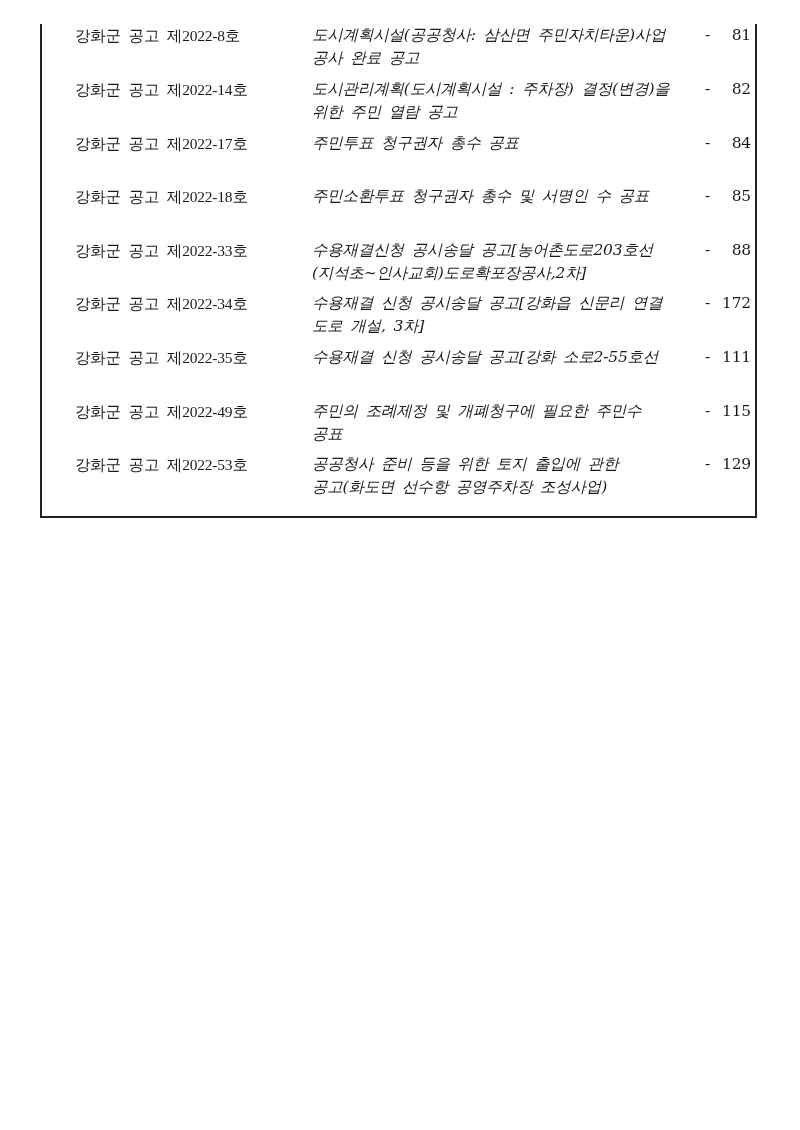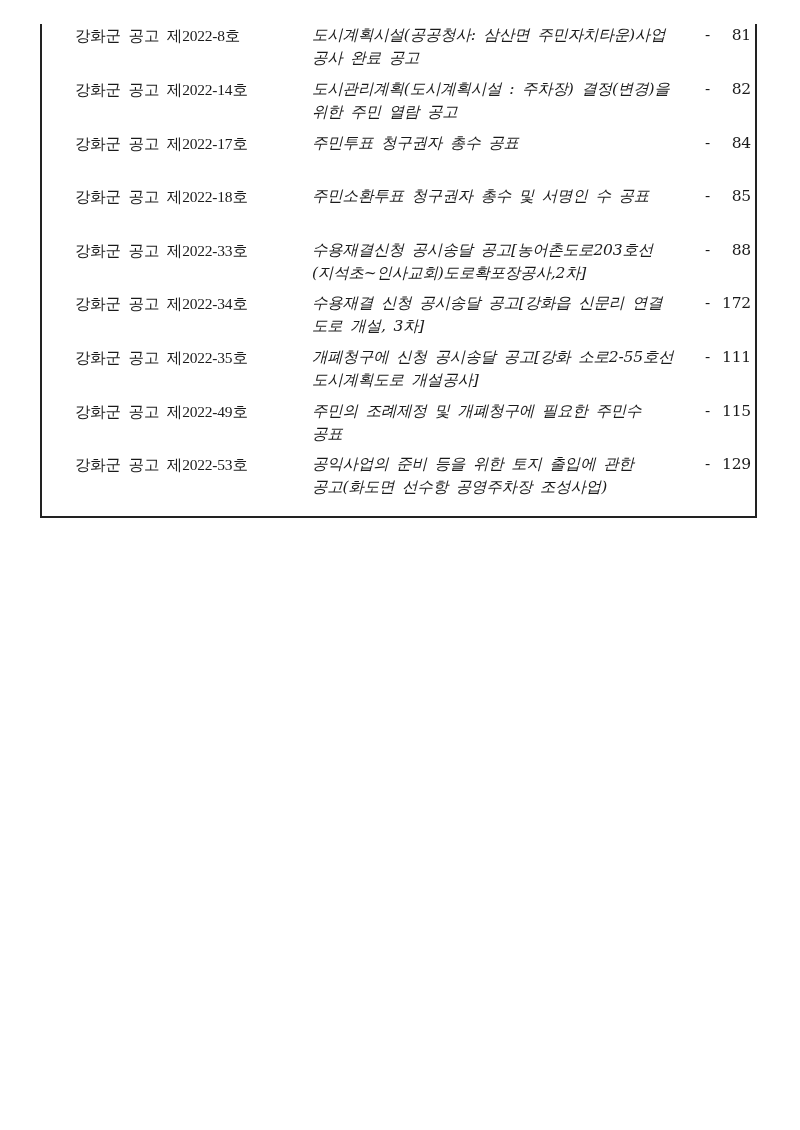--- a/index.html
+++ b/index.html
@@ -132,7 +132,7 @@
   <div class="toc-row" style="top:322px;">
     <span class="toc-number">강화군 공고 제2022-35호</span>
     <div class="toc-title">
-      <div>개폐청구에 신청 공시송달 공고[강화 소로2-55호선</div>
+      <div>수용재결 신청 공시송달 공고[강화 소로2-55호선</div>
       <div>도시계획도로 개설공사]</div>
     </div>
     <span class="toc-dash">-</span>

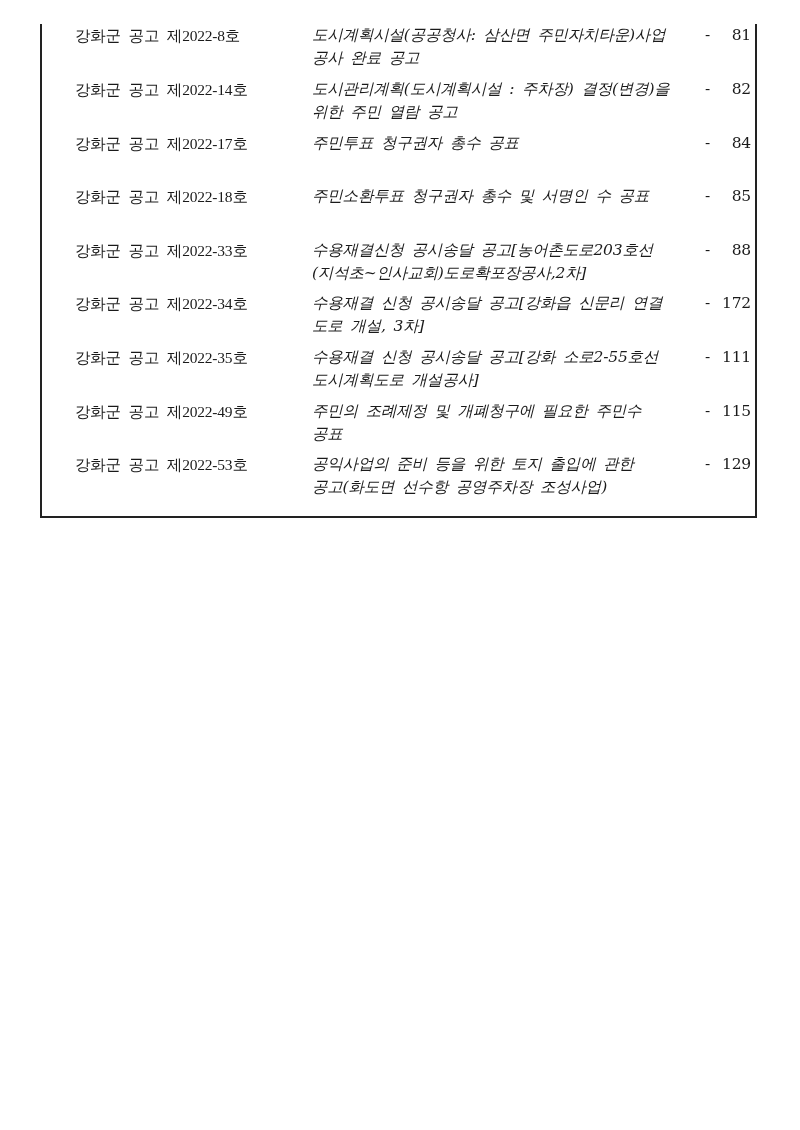--- a/index.html
+++ b/index.html
@@ -133,7 +133,6 @@
     <span class="toc-number">강화군 공고 제2022-35호</span>
     <div class="toc-title">
       <div>수용재결 신청 공시송달 공고[강화 소로2-55호선</div>
-      <div>도시계획도로 개설공사]</div>
     </div>
     <span class="toc-dash">-</span>
     <span class="toc-page">111</span>

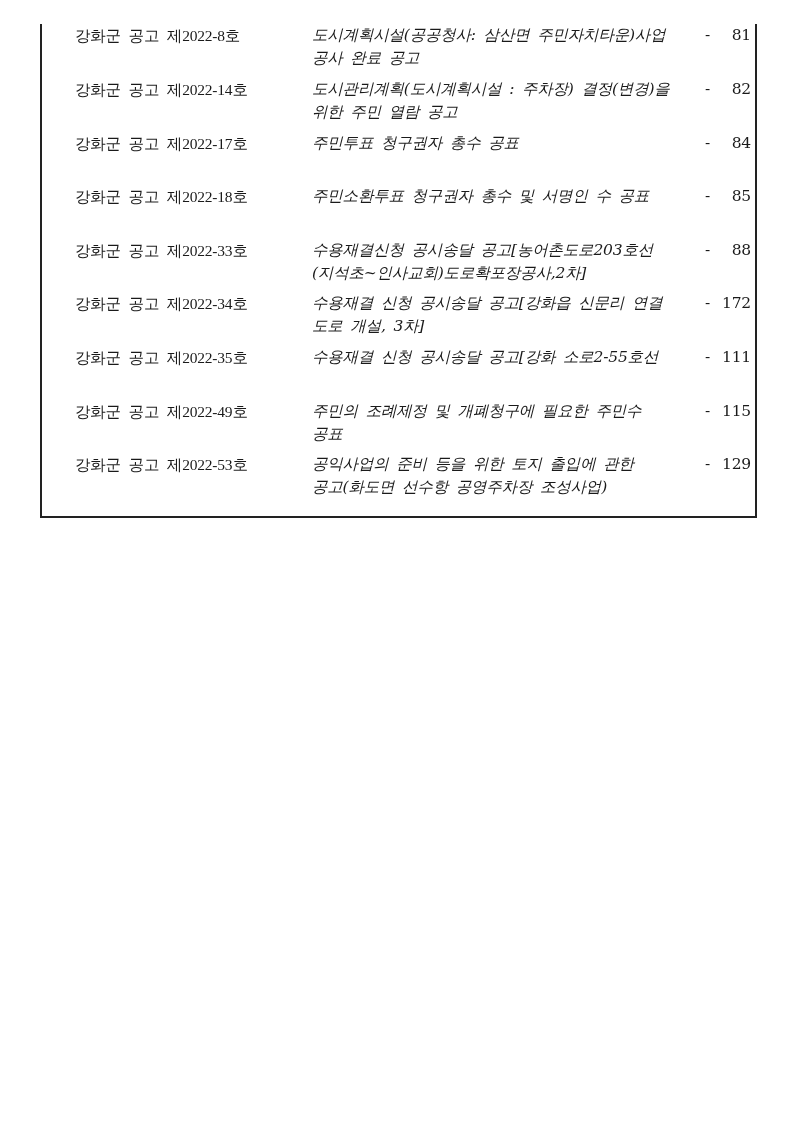--- a/index.html
+++ b/index.html
@@ -151,7 +151,7 @@
   <div class="toc-row" style="top:429px;">
     <span class="toc-number">강화군 공고 제2022-53호</span>
     <div class="toc-title">
-      <div>공익사업의 준비 등을 위한 토지 출입에 관한</div>
+      <div>공공청사 준비 등을 위한 토지 출입에 관한</div>
       <div>공고(화도면 선수항 공영주차장 조성사업)</div>
     </div>
     <span class="toc-dash">-</span>

